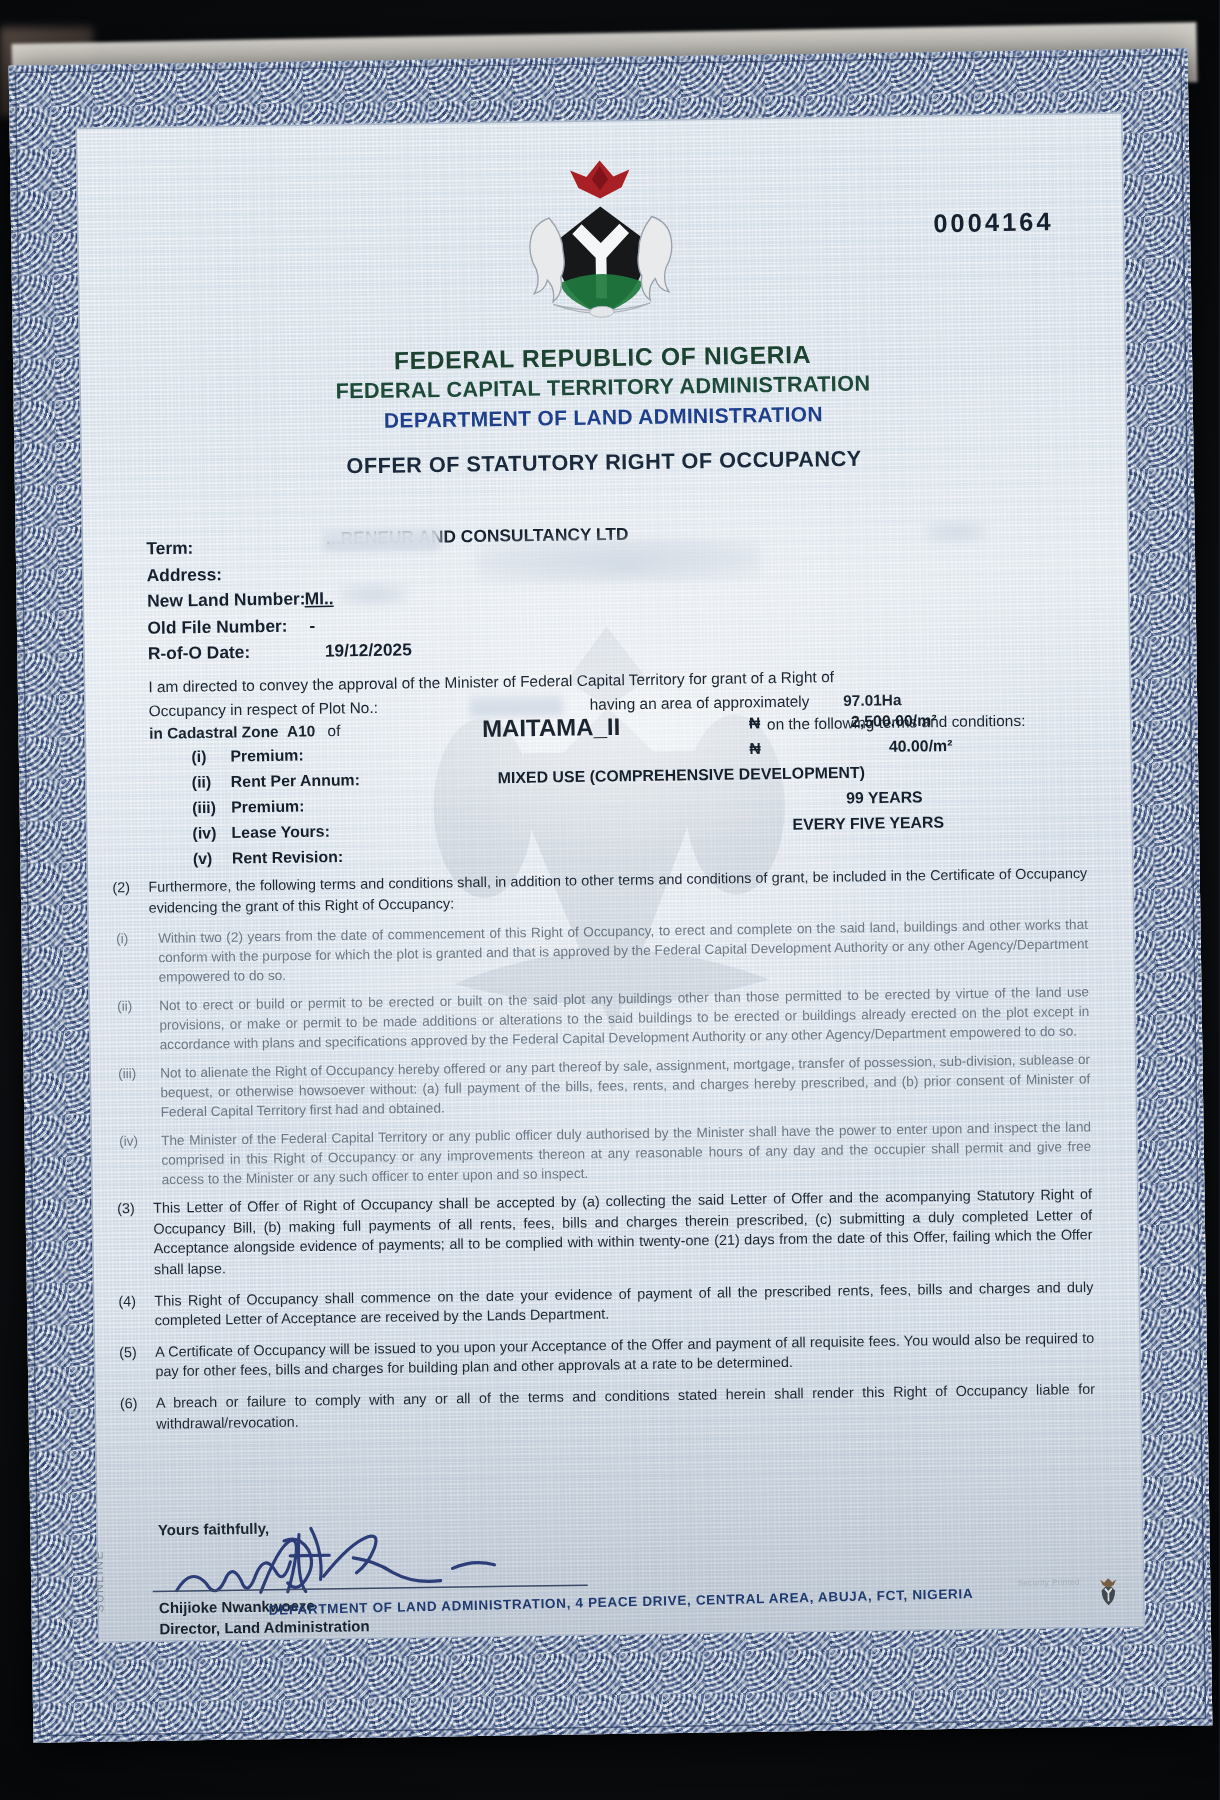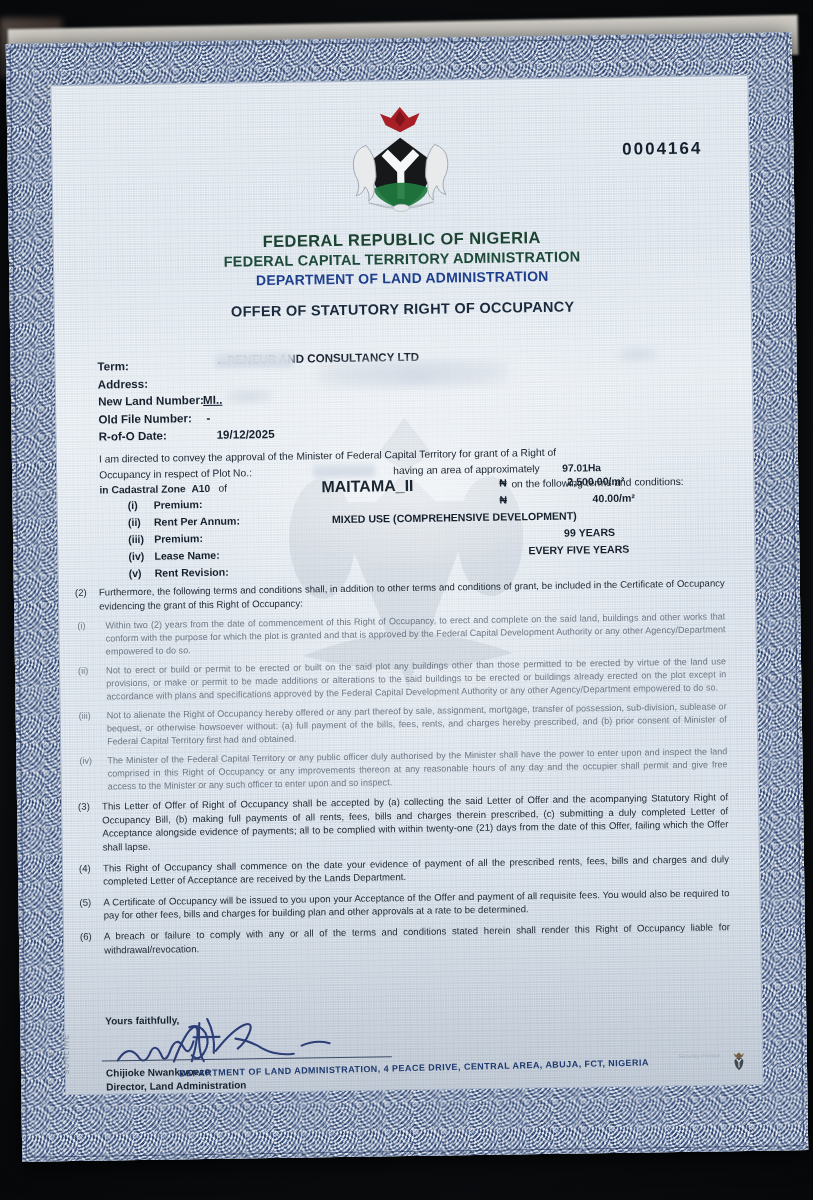--- a/index.html
+++ b/index.html
@@ -366,7 +366,7 @@
           </div>
           <div class="trow">
             <span class="tnum">(iv)</span>
-            <span class="tlabel">Lease Name:</span>
+            <span class="tlabel">Lease Yours:</span>
             <span class="tval" style="left:436px; top:-17px;">99  YEARS</span>
           </div>
           <div class="trow">

